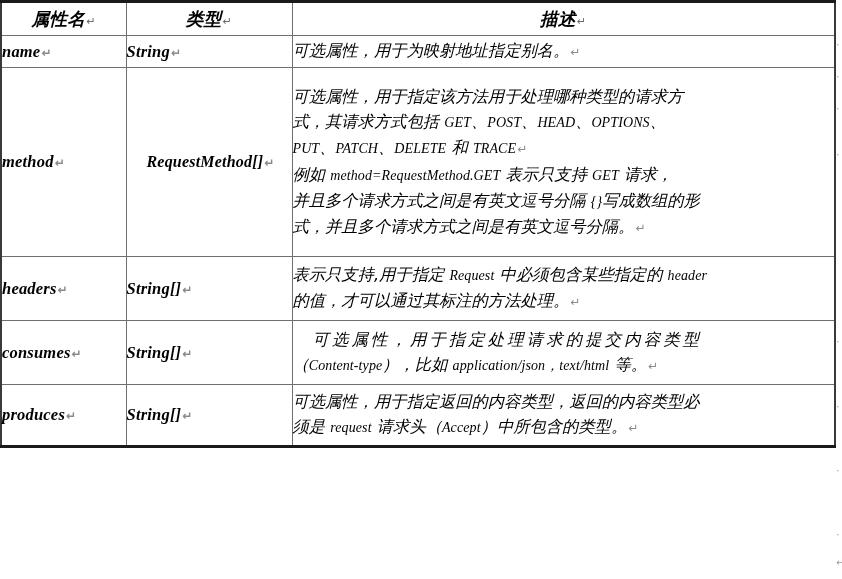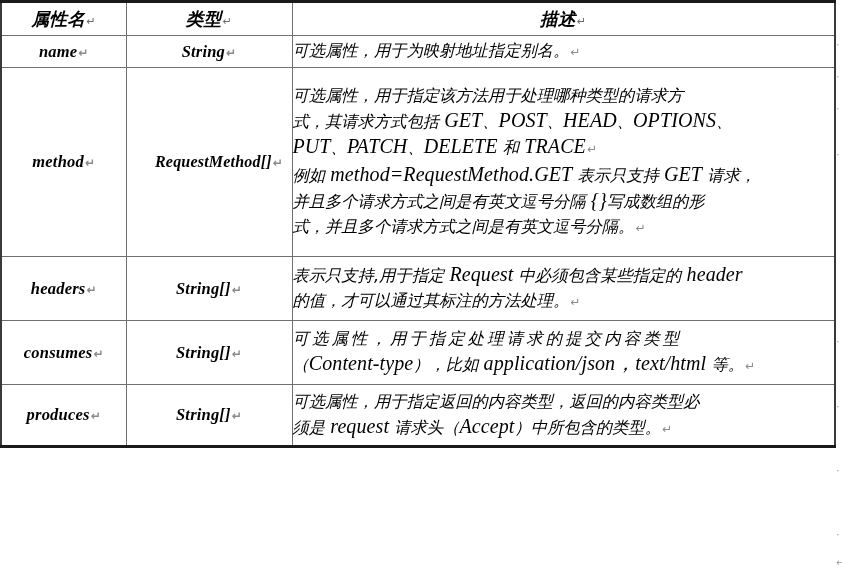--- a/index.html
+++ b/index.html
@@ -64,7 +64,7 @@
   
   td.cell-name,
   td.cell-type {
-    text-align: center;
+    text-align: left;
     font-family: "Liberation Serif", "DejaVu Serif", serif;
     font-size: 16.5px;
     font-weight: bold;

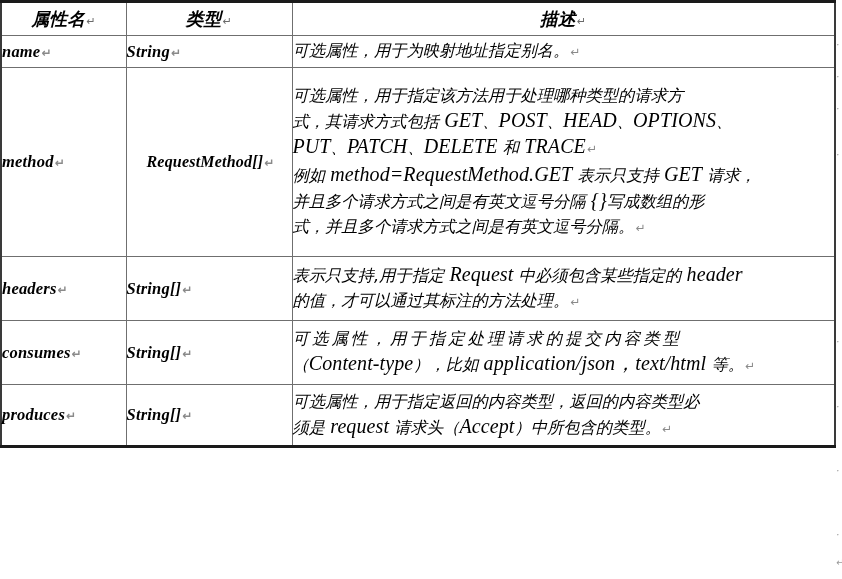--- a/index.html
+++ b/index.html
@@ -91,7 +91,7 @@
   
   .lat {
     font-family: "Liberation Serif", "DejaVu Serif", serif;
-    font-size: 20px;
+    font-size: 14px;
     letter-spacing: 0.1px;
   }
   .desc-line.justify-wide { letter-spacing: 3.2px; }

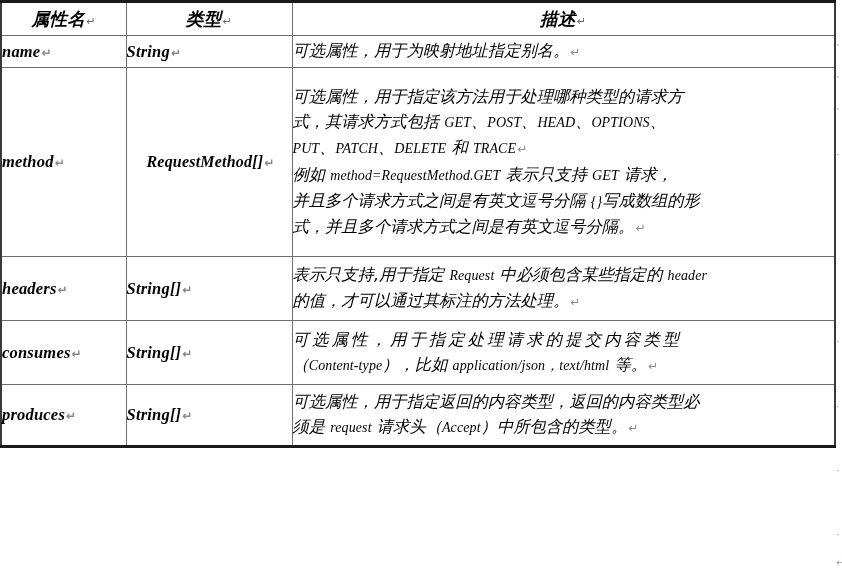--- a/index.html
+++ b/index.html
@@ -94,7 +94,7 @@
     font-size: 14px;
     letter-spacing: 0.1px;
   }
-  .desc-line.justify-wide { letter-spacing: 3.2px; }
+  .desc-line.justify-wide { letter-spacing: 3.2px; margin-left: 20px; }
 
   
   .pilcrow {

